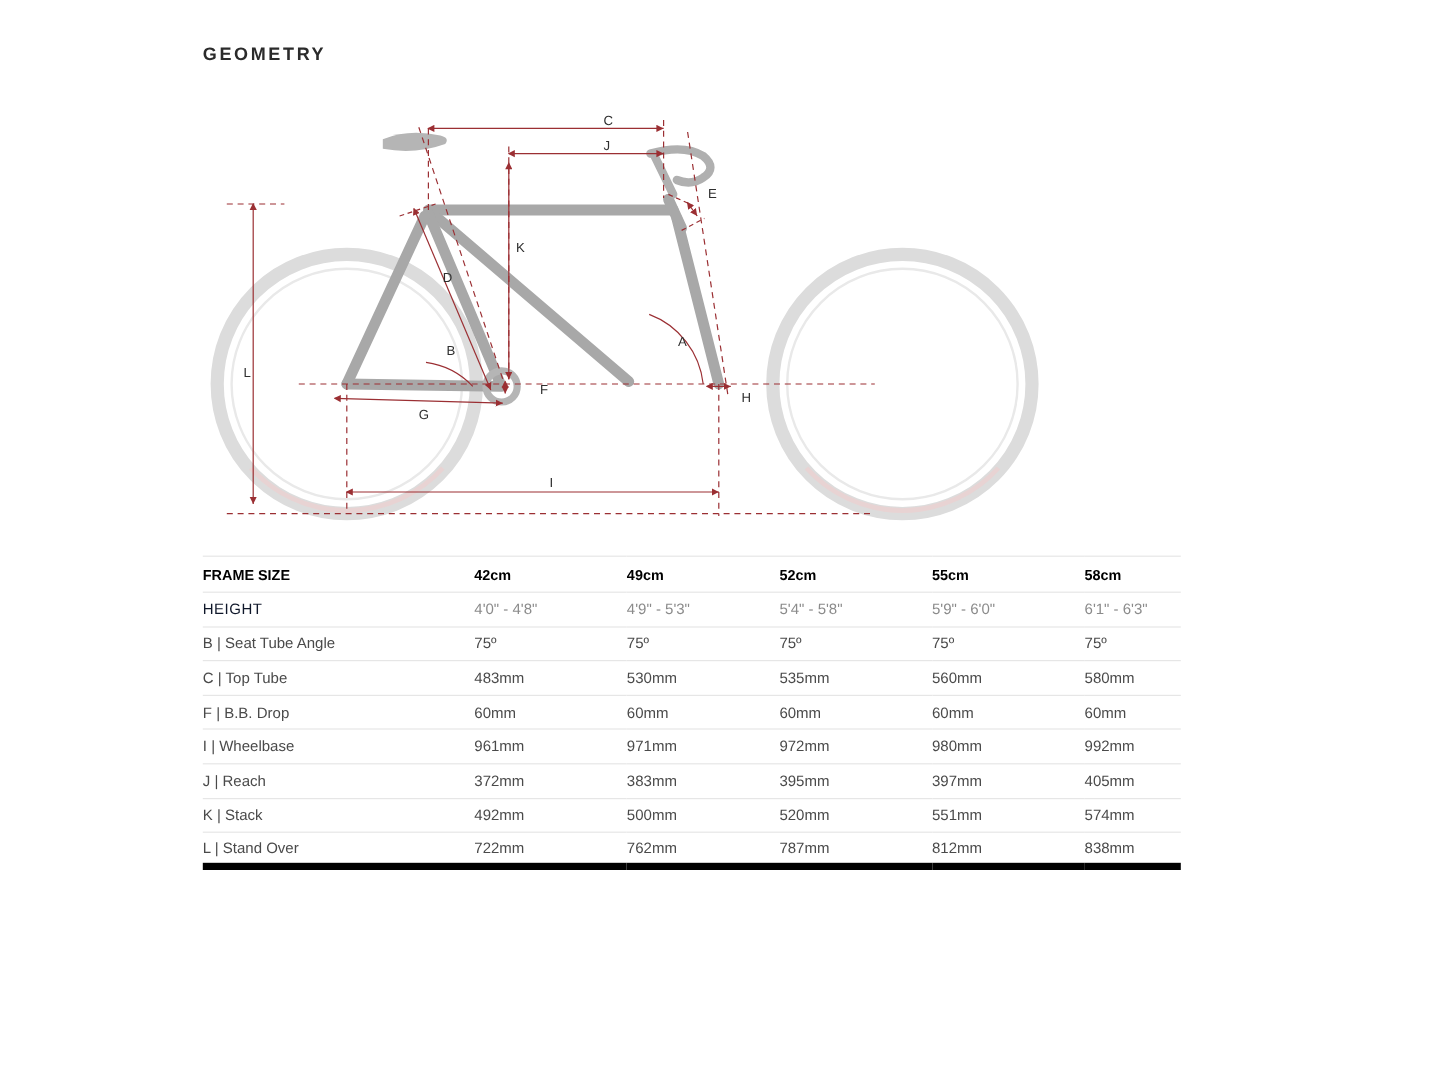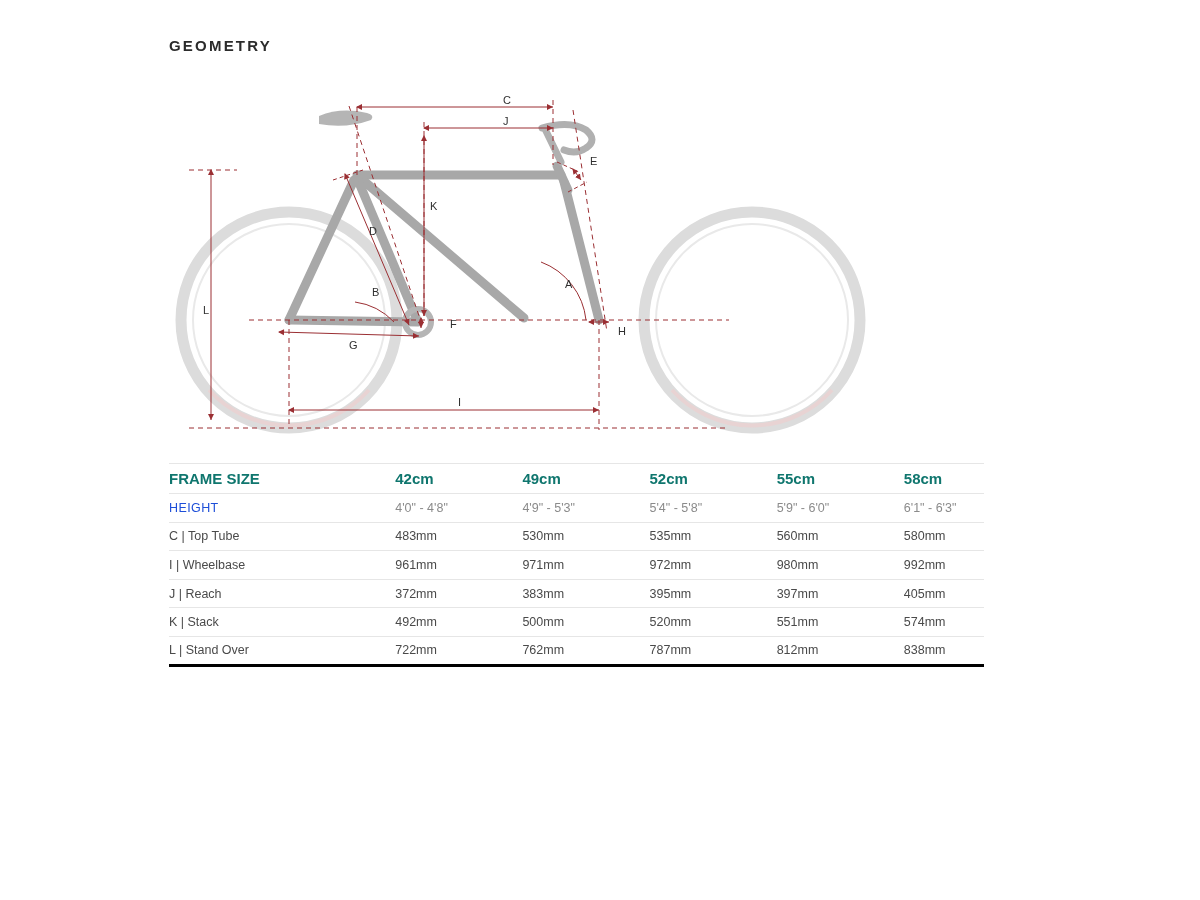--- a/index.html
+++ b/index.html
@@ -61,8 +61,8 @@
   }
   thead th {
     font-weight: bold;
-    color: #0f766e;
-    font-size: 15px;
+    color: #000000;
+    font-size: 12px;
     border-bottom: 1px solid #e6e6e6;
     border-top: 1px solid #e6e6e6;
     height: 30px;

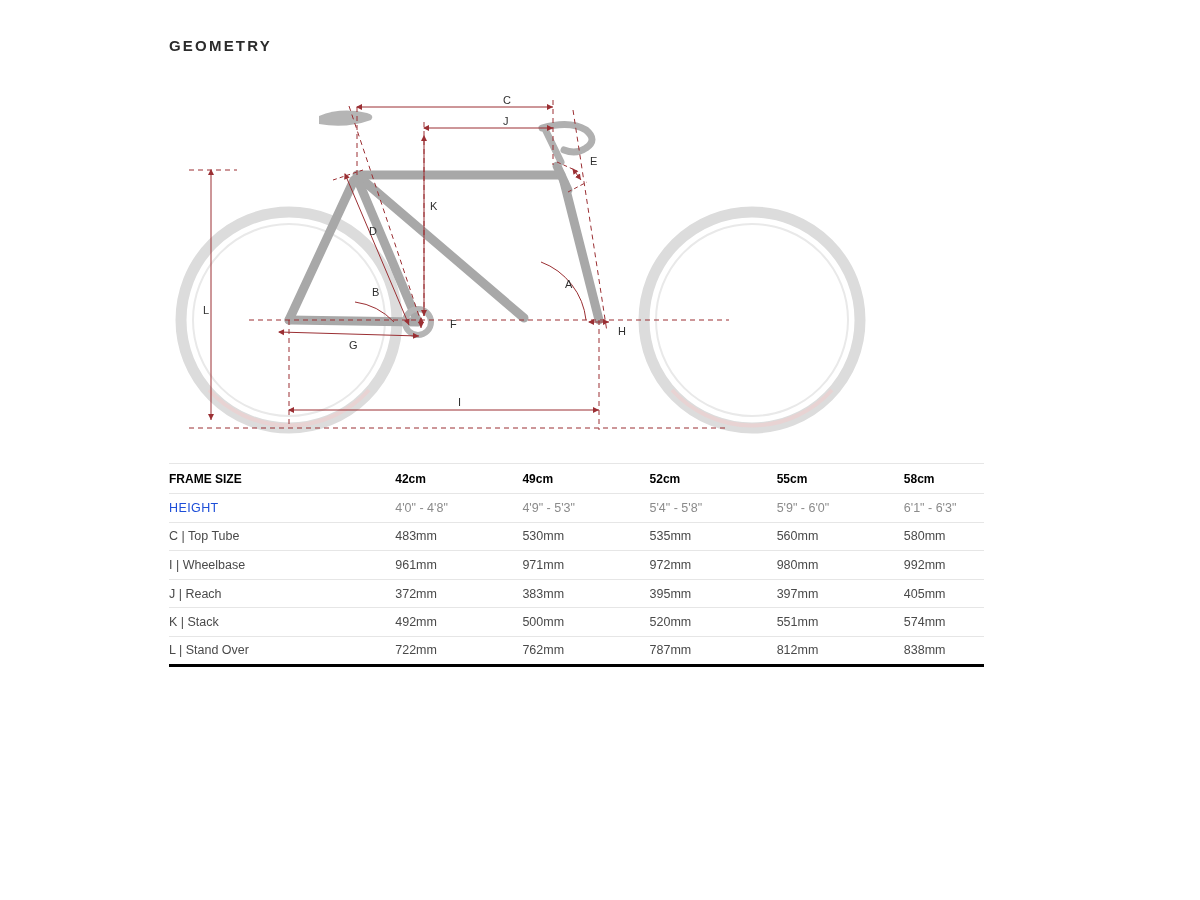--- a/index.html
+++ b/index.html
@@ -71,7 +71,7 @@
     color: #8b8b8b;
   }
   tbody tr.height-row td.label {
-    color: #1d4ed8;
+    color: #0f172a;
     letter-spacing: 0.4px;
   }
   col.c0 { width: 226px; }

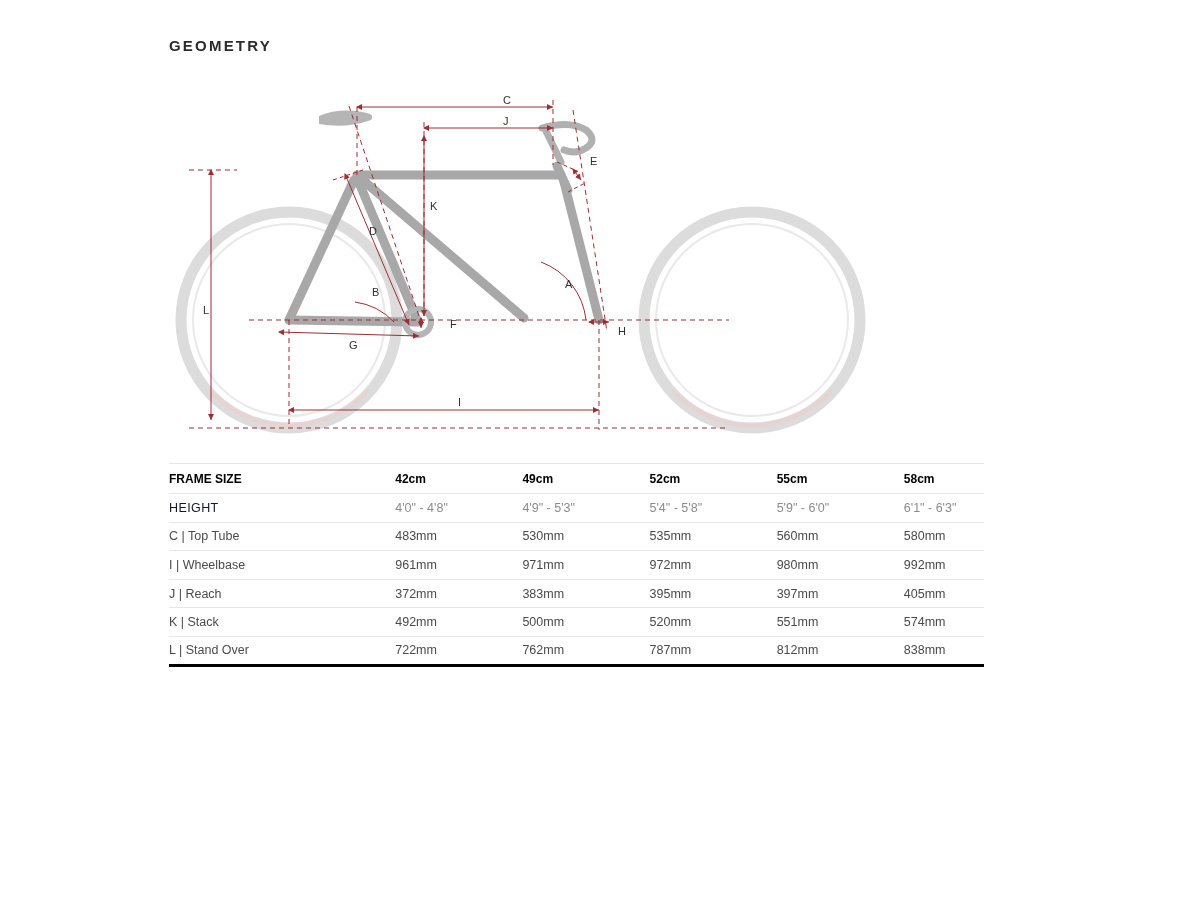--- a/index.html
+++ b/index.html
@@ -231,6 +231,14 @@
             <td>6'1" - 6'3"</td>
           </tr>
           <tr>
+            <td class="label">B | Seat Tube Angle</td>
+            <td>75º</td>
+            <td>75º</td>
+            <td>75º</td>
+            <td>75º</td>
+            <td>75º</td>
+          </tr>
+          <tr>
             <td class="label">C | Top Tube</td>
             <td>483mm</td>
             <td>530mm</td>

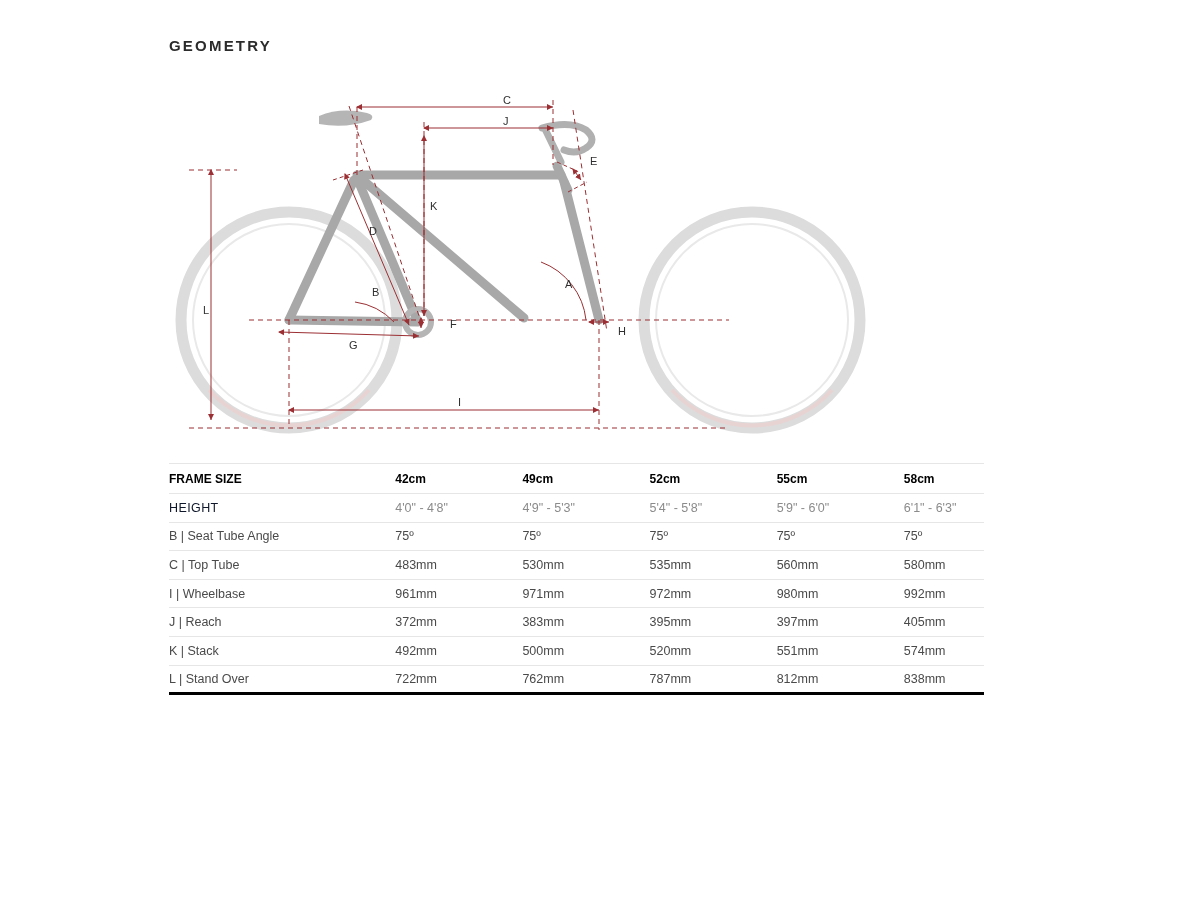--- a/index.html
+++ b/index.html
@@ -247,6 +247,14 @@
             <td>580mm</td>
           </tr>
           <tr>
+            <td class="label">F | B.B. Drop</td>
+            <td>60mm</td>
+            <td>60mm</td>
+            <td>60mm</td>
+            <td>60mm</td>
+            <td>60mm</td>
+          </tr>
+          <tr>
             <td class="label">I | Wheelbase</td>
             <td>961mm</td>
             <td>971mm</td>

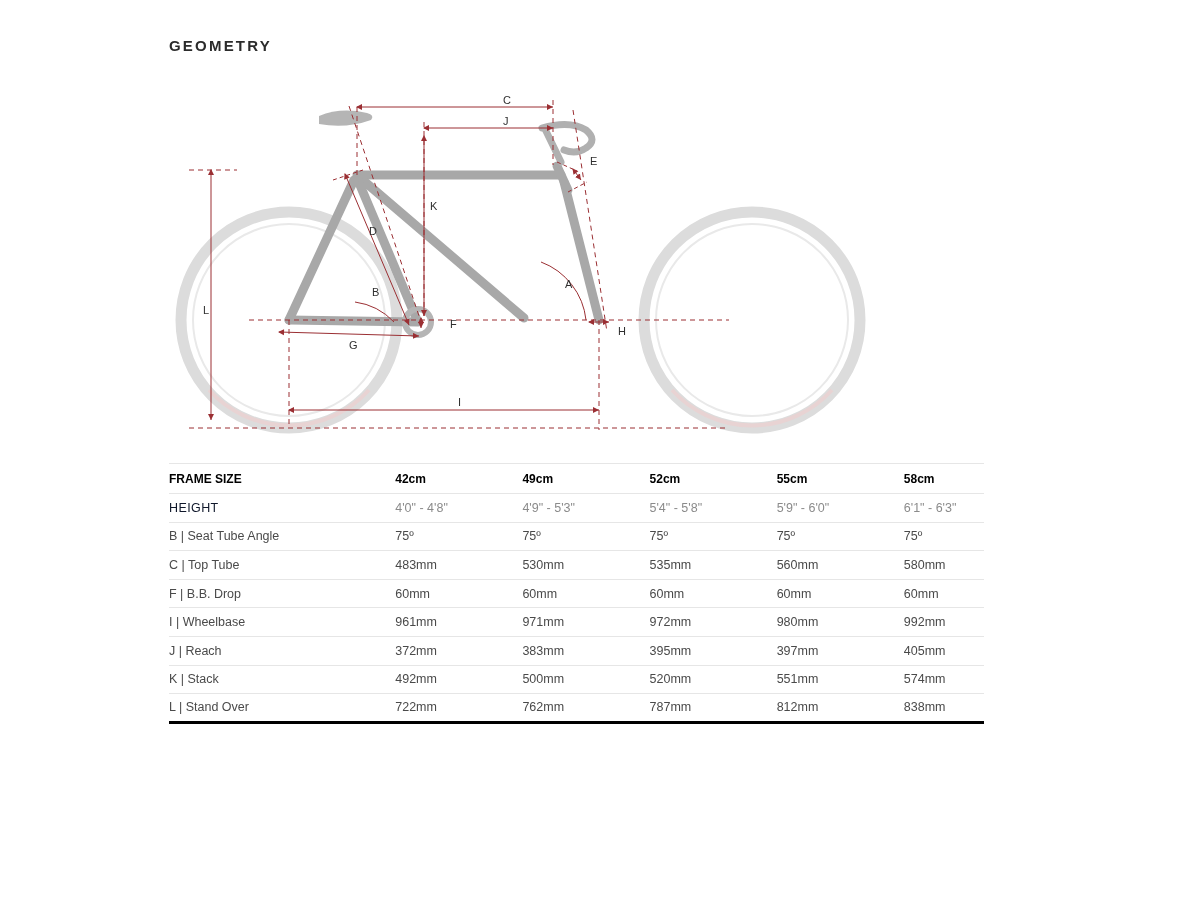--- a/index.html
+++ b/index.html
@@ -77,7 +77,7 @@
   col.c0 { width: 226px; }
   col.cn { width: 127px; }
   td.label, th.label { padding-left: 0px; }
-  tbody tr:last-child td { border-bottom: 3px solid #000000; }
+  tbody tr:last-child td { border-bottom: 6px solid #000000; }
 </style>
 </head>
 <body>

